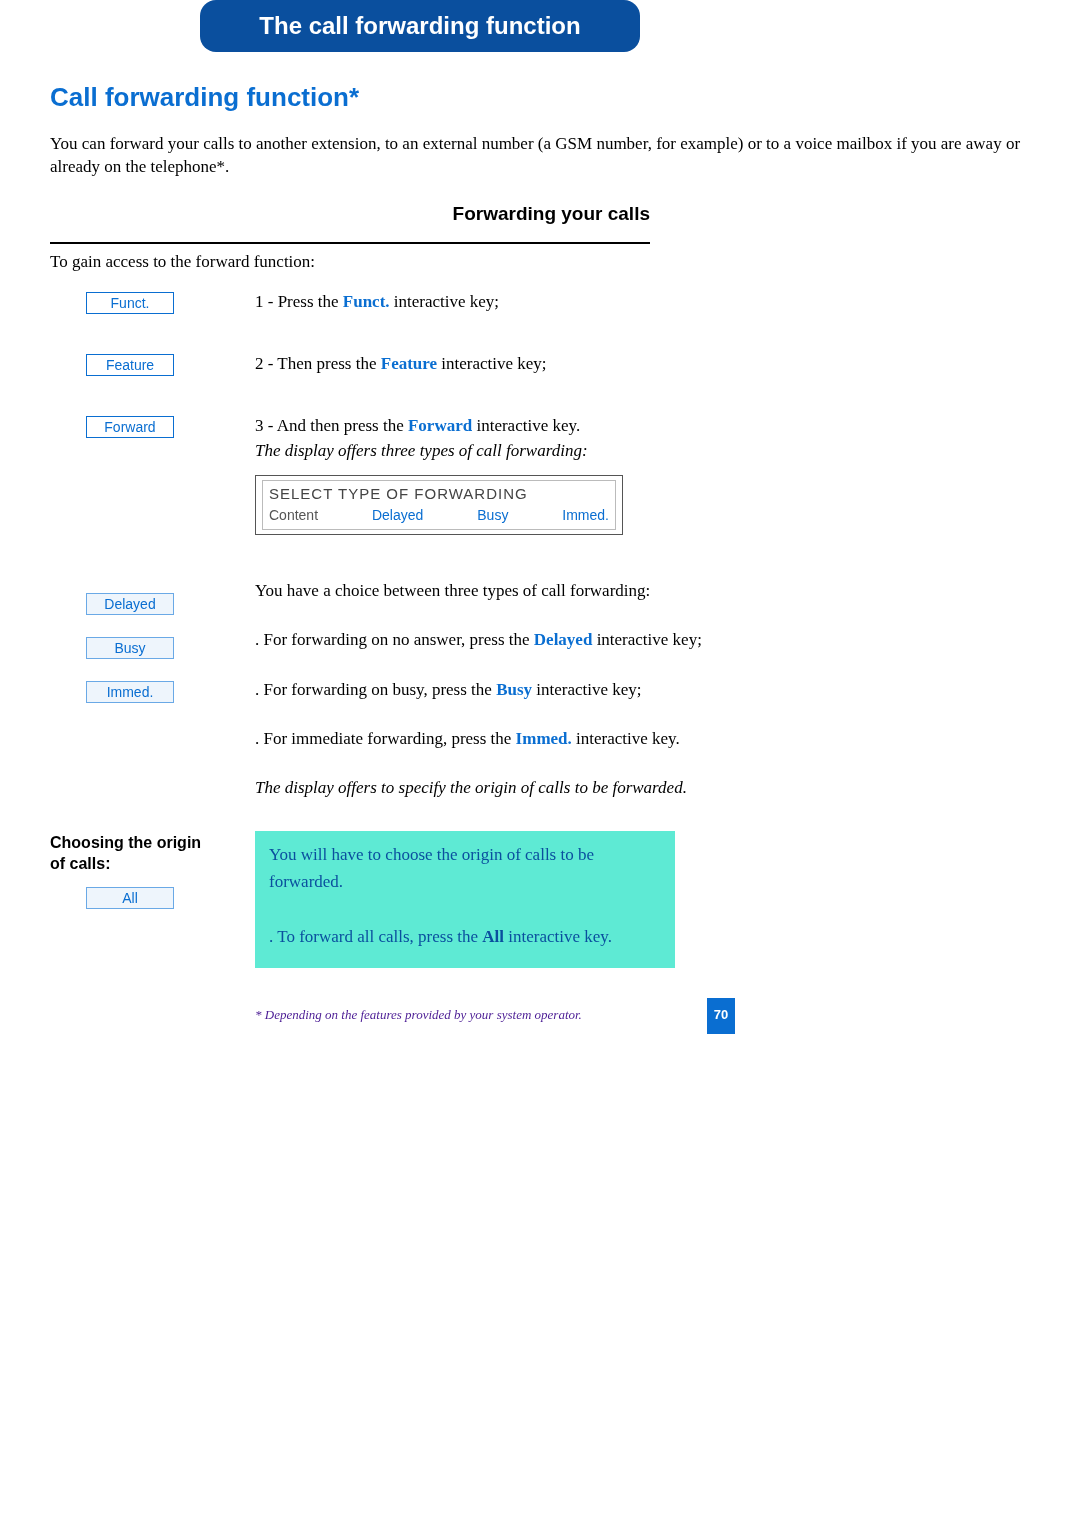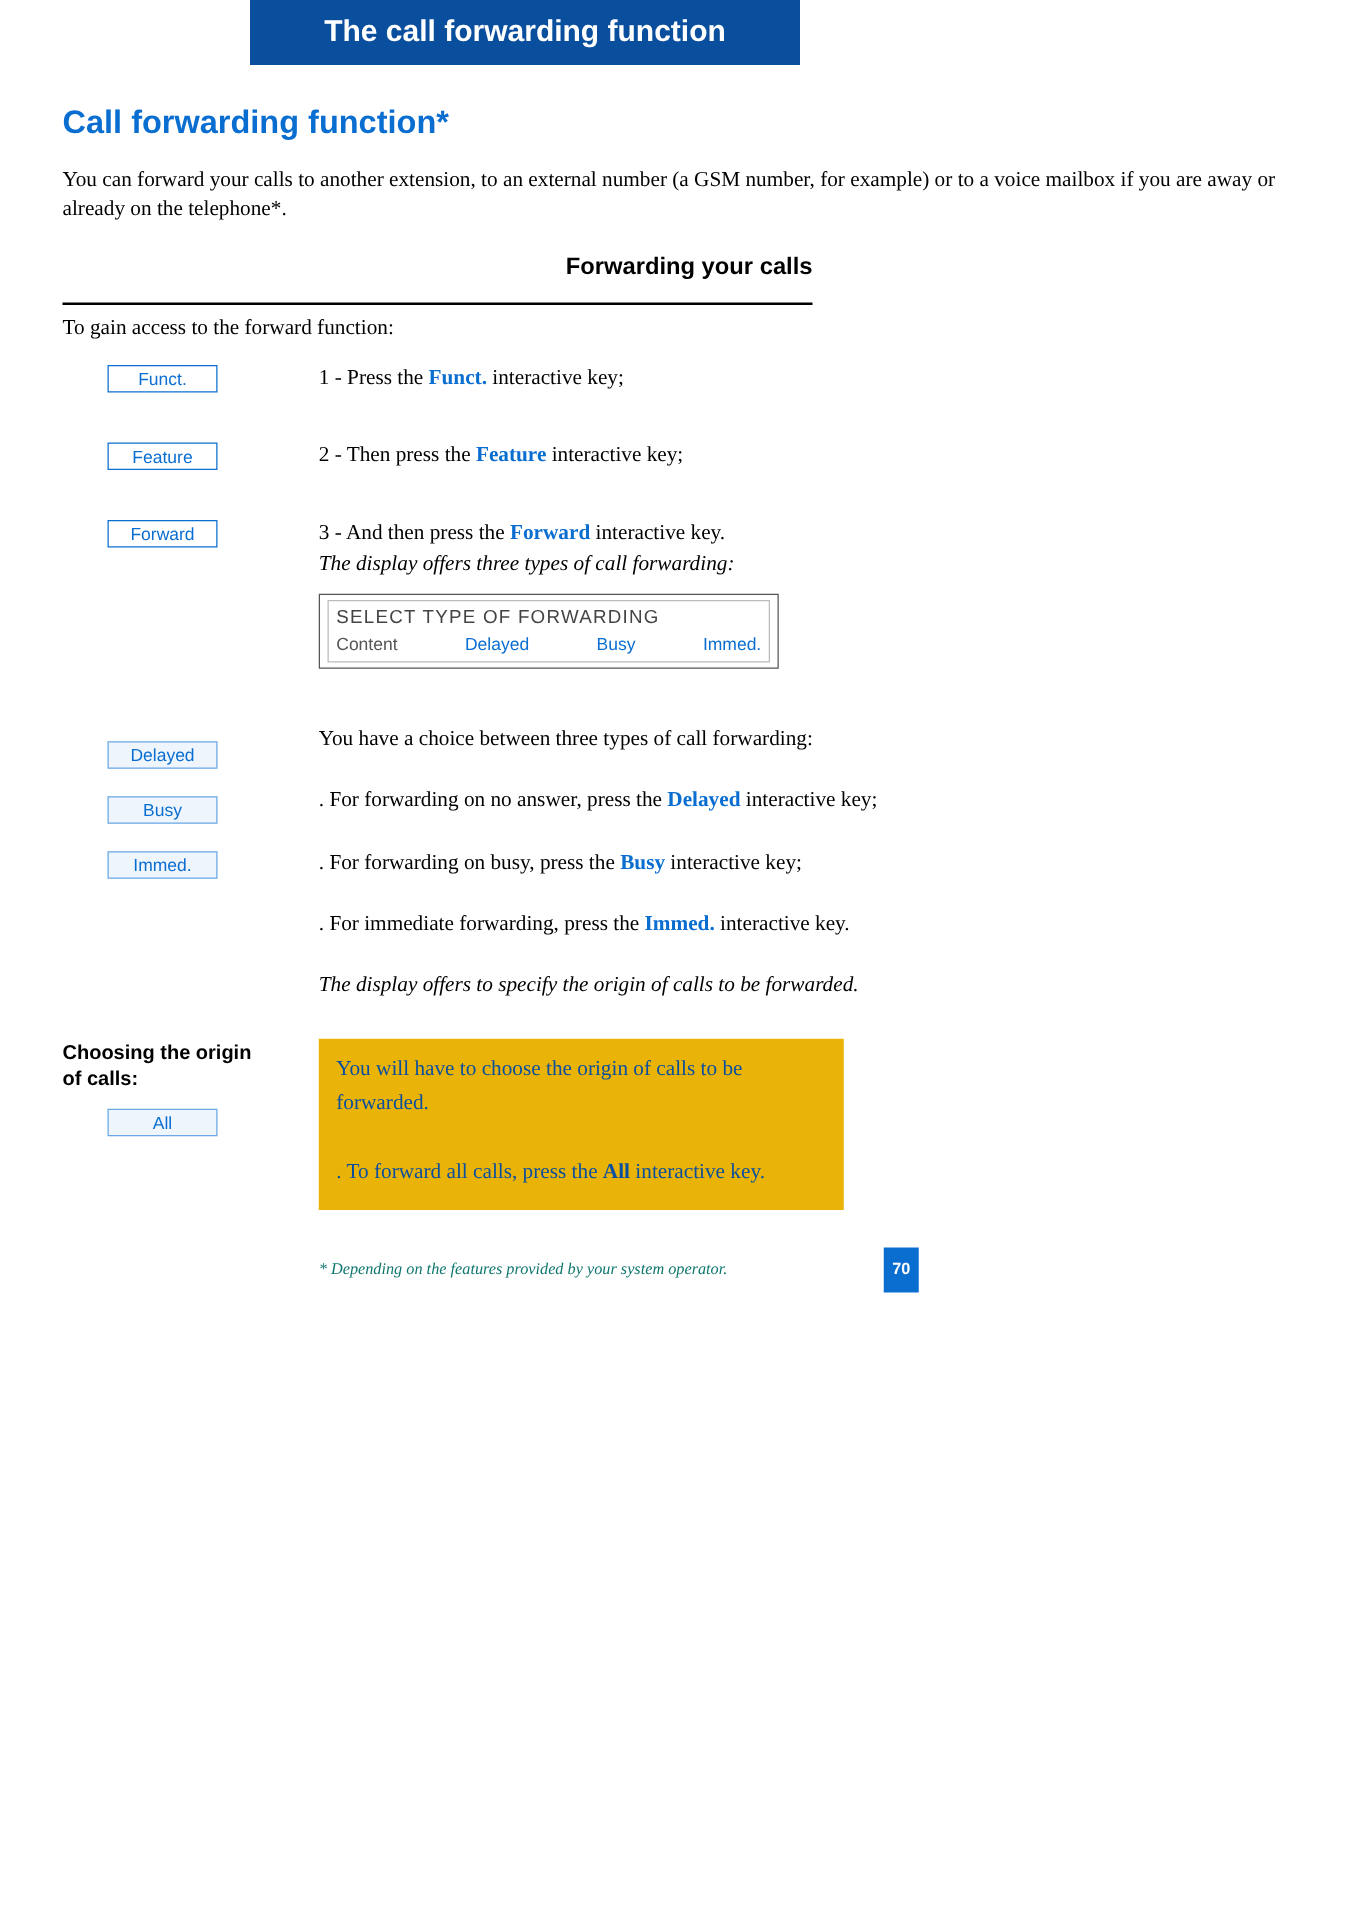--- a/index.html
+++ b/index.html
@@ -23,6 +23,7 @@
     padding: 12px 0;
     margin-left: 200px;
     width: 440px;
+    border-radius: 16px;
   }
   .content {
     padding: 0 50px;

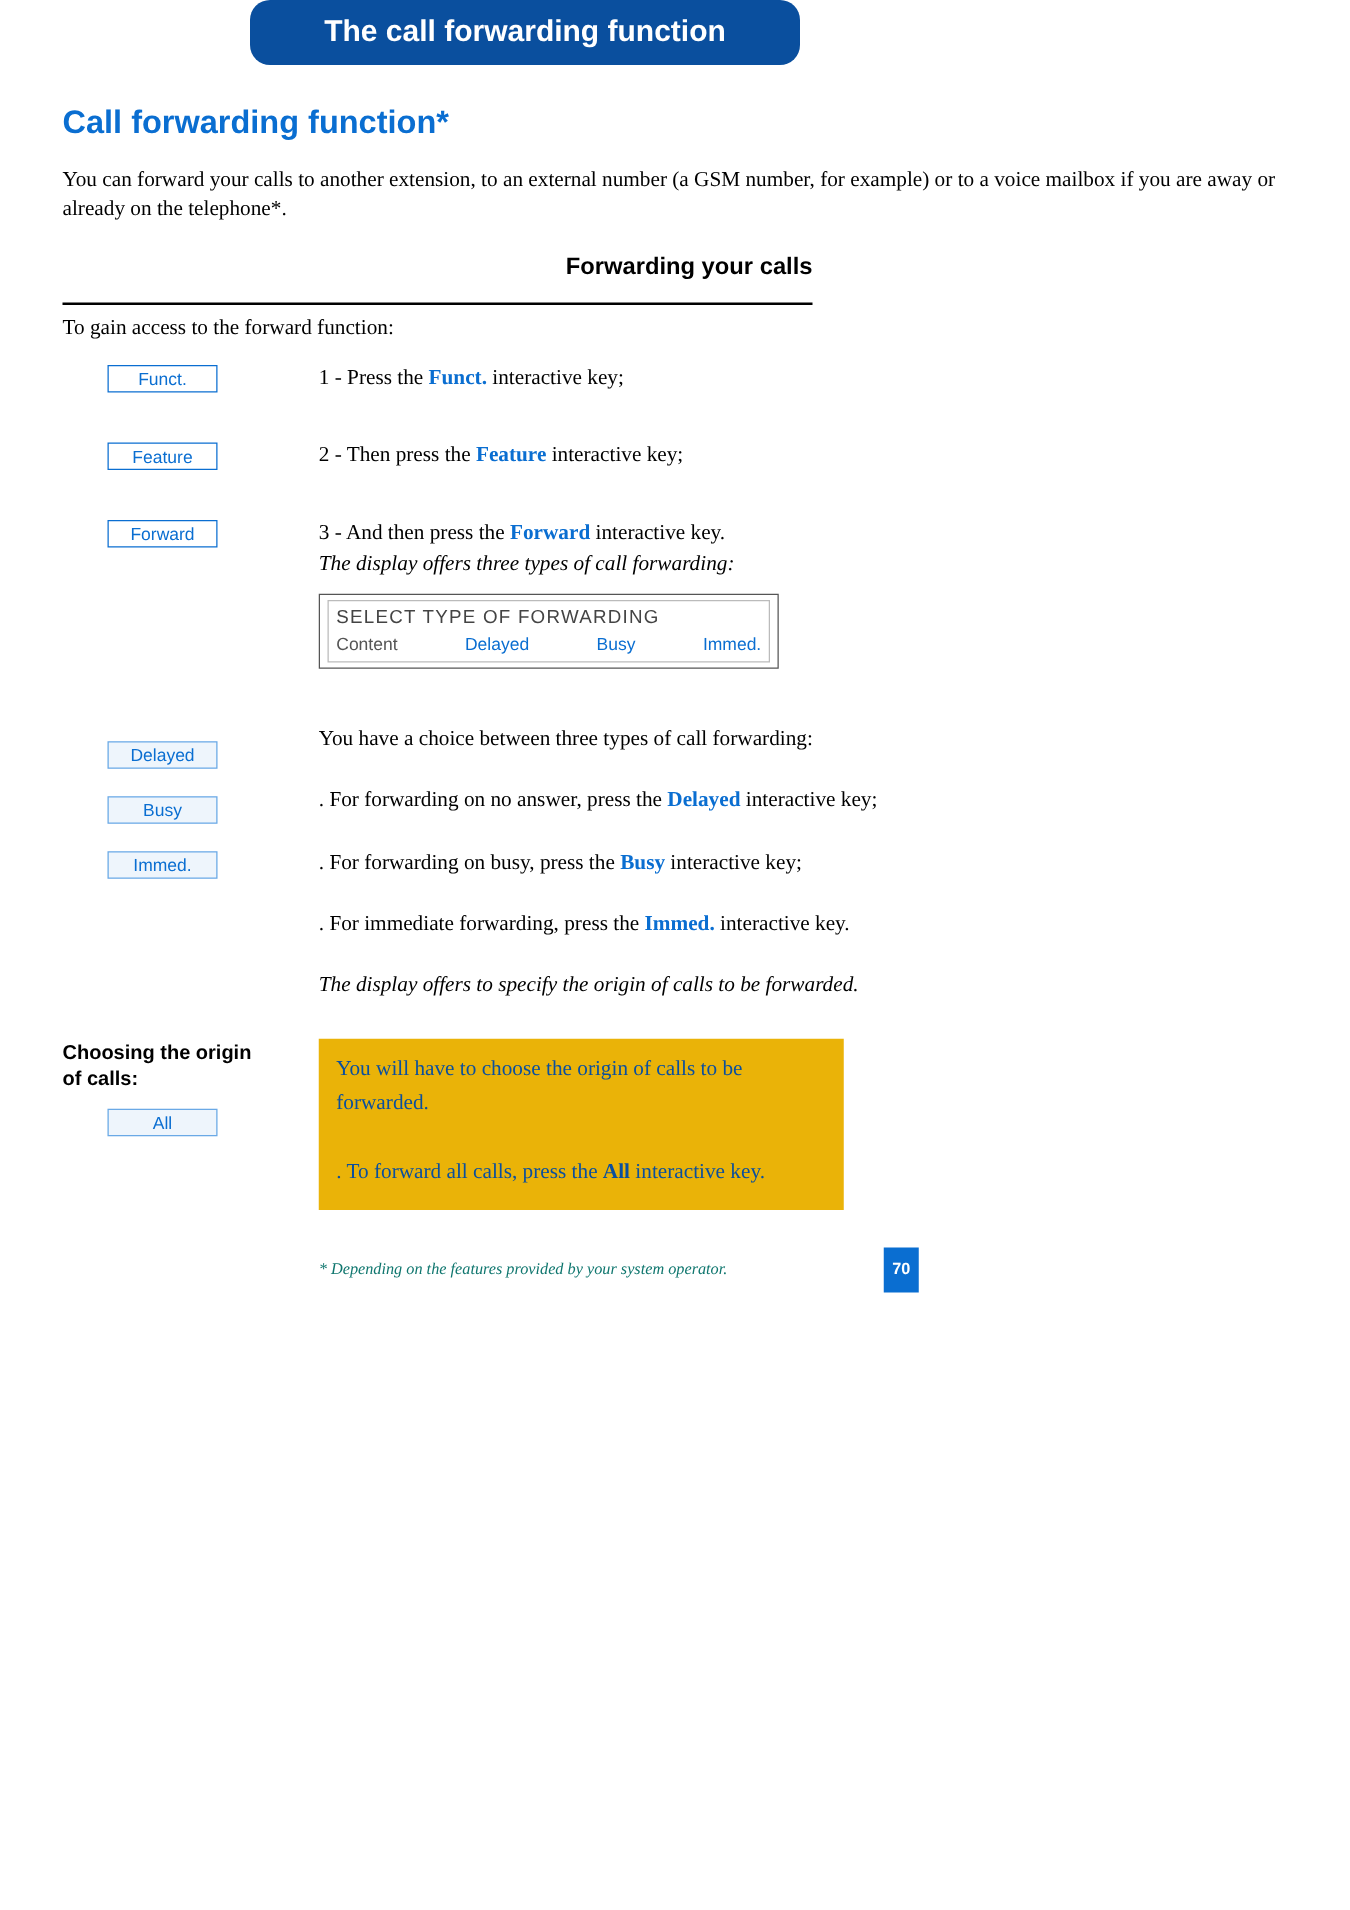--- a/index.html
+++ b/index.html
@@ -131,7 +131,7 @@
   }
   .key-stack .key-btn { margin-bottom: 22px; }
   .highlight-box {
-    background: #eab308;
+    background: #5eead4;
     color: #0a4f9e;
     padding: 10px 24px 18px 14px;
     max-width: 420px;

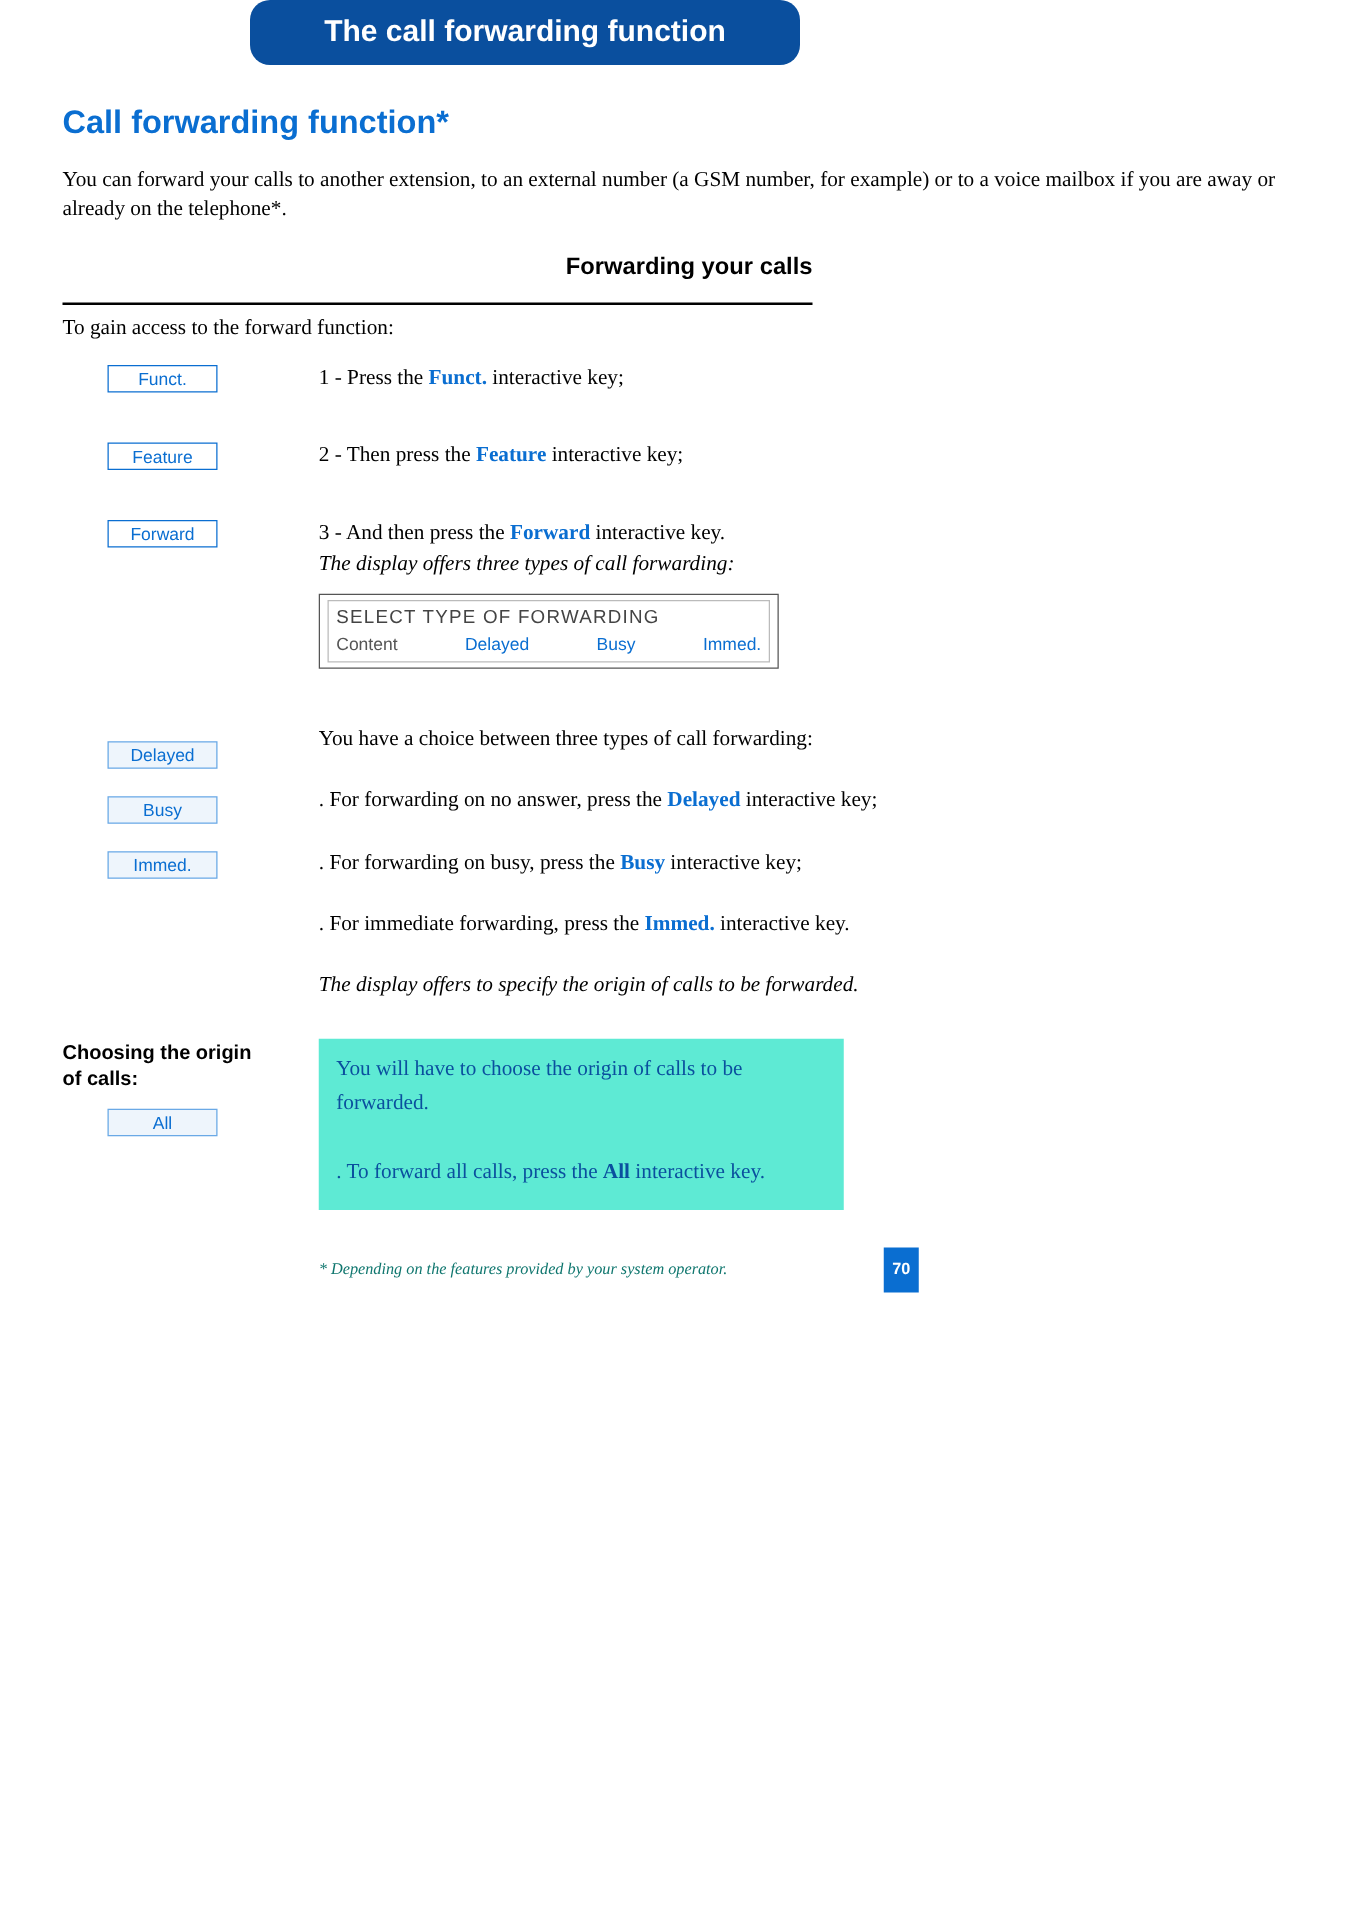--- a/index.html
+++ b/index.html
@@ -147,7 +147,7 @@
   .footnote {
     font-style: italic;
     font-size: 13px;
-    color: #0f766e;
+    color: #4c1d95;
     flex: 1;
   }
   .page-num {

